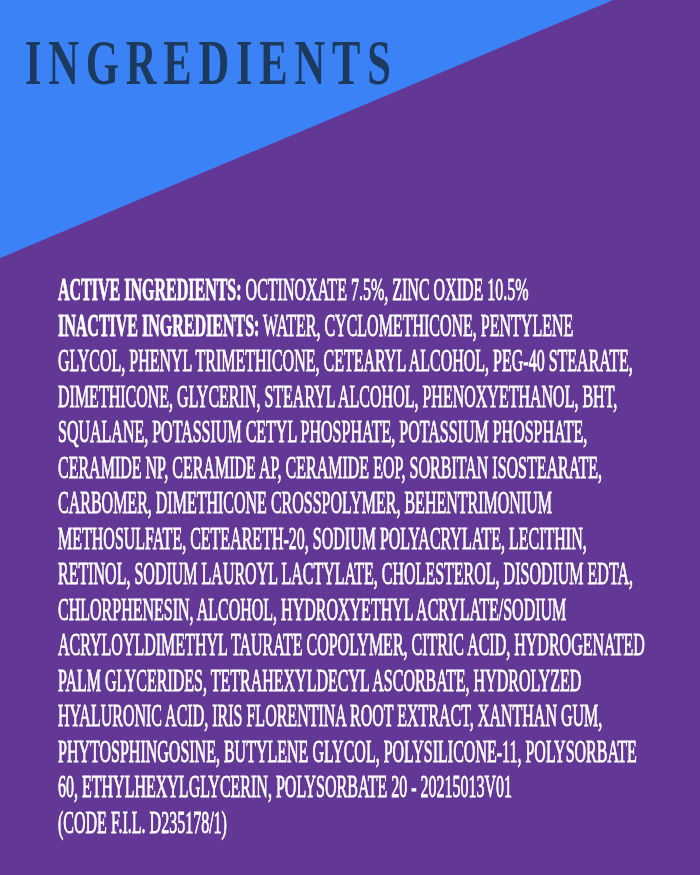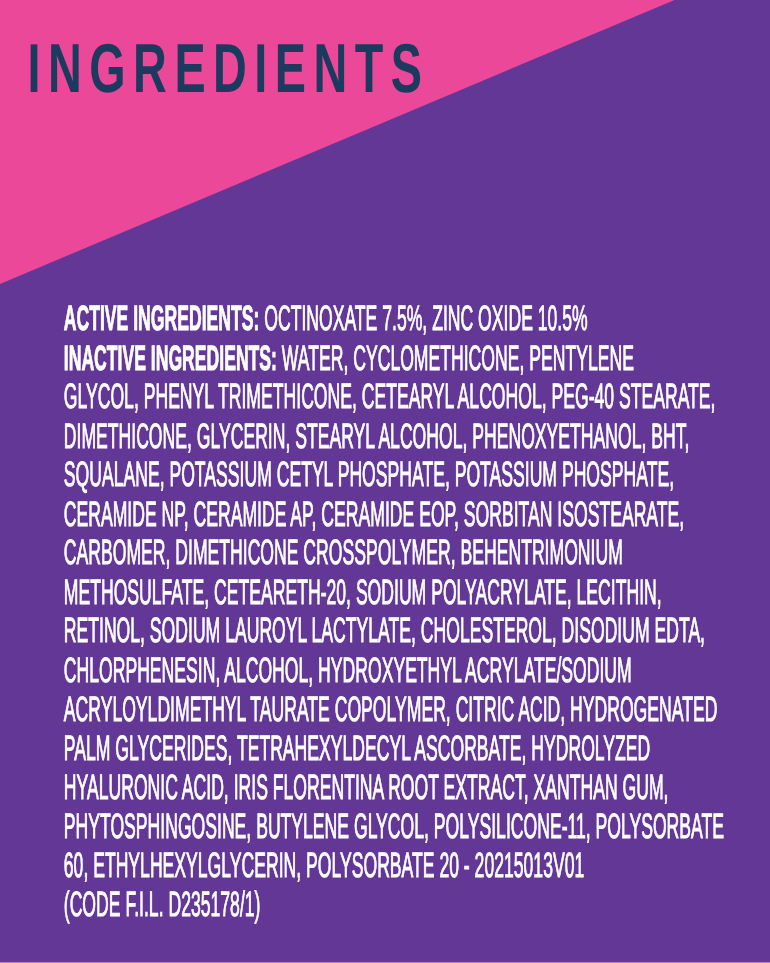--- a/index.html
+++ b/index.html
@@ -7,9 +7,9 @@
     position: relative;
     width: 700px;
     height: 875px;
-    background: #ec4899;
+    background: #3b82f6;
     overflow: hidden;
-    font-family: Liberation Sans, sans-serif;
+    font-family: Liberation Serif, serif;
   }
   .purple-panel {
     position: absolute;

